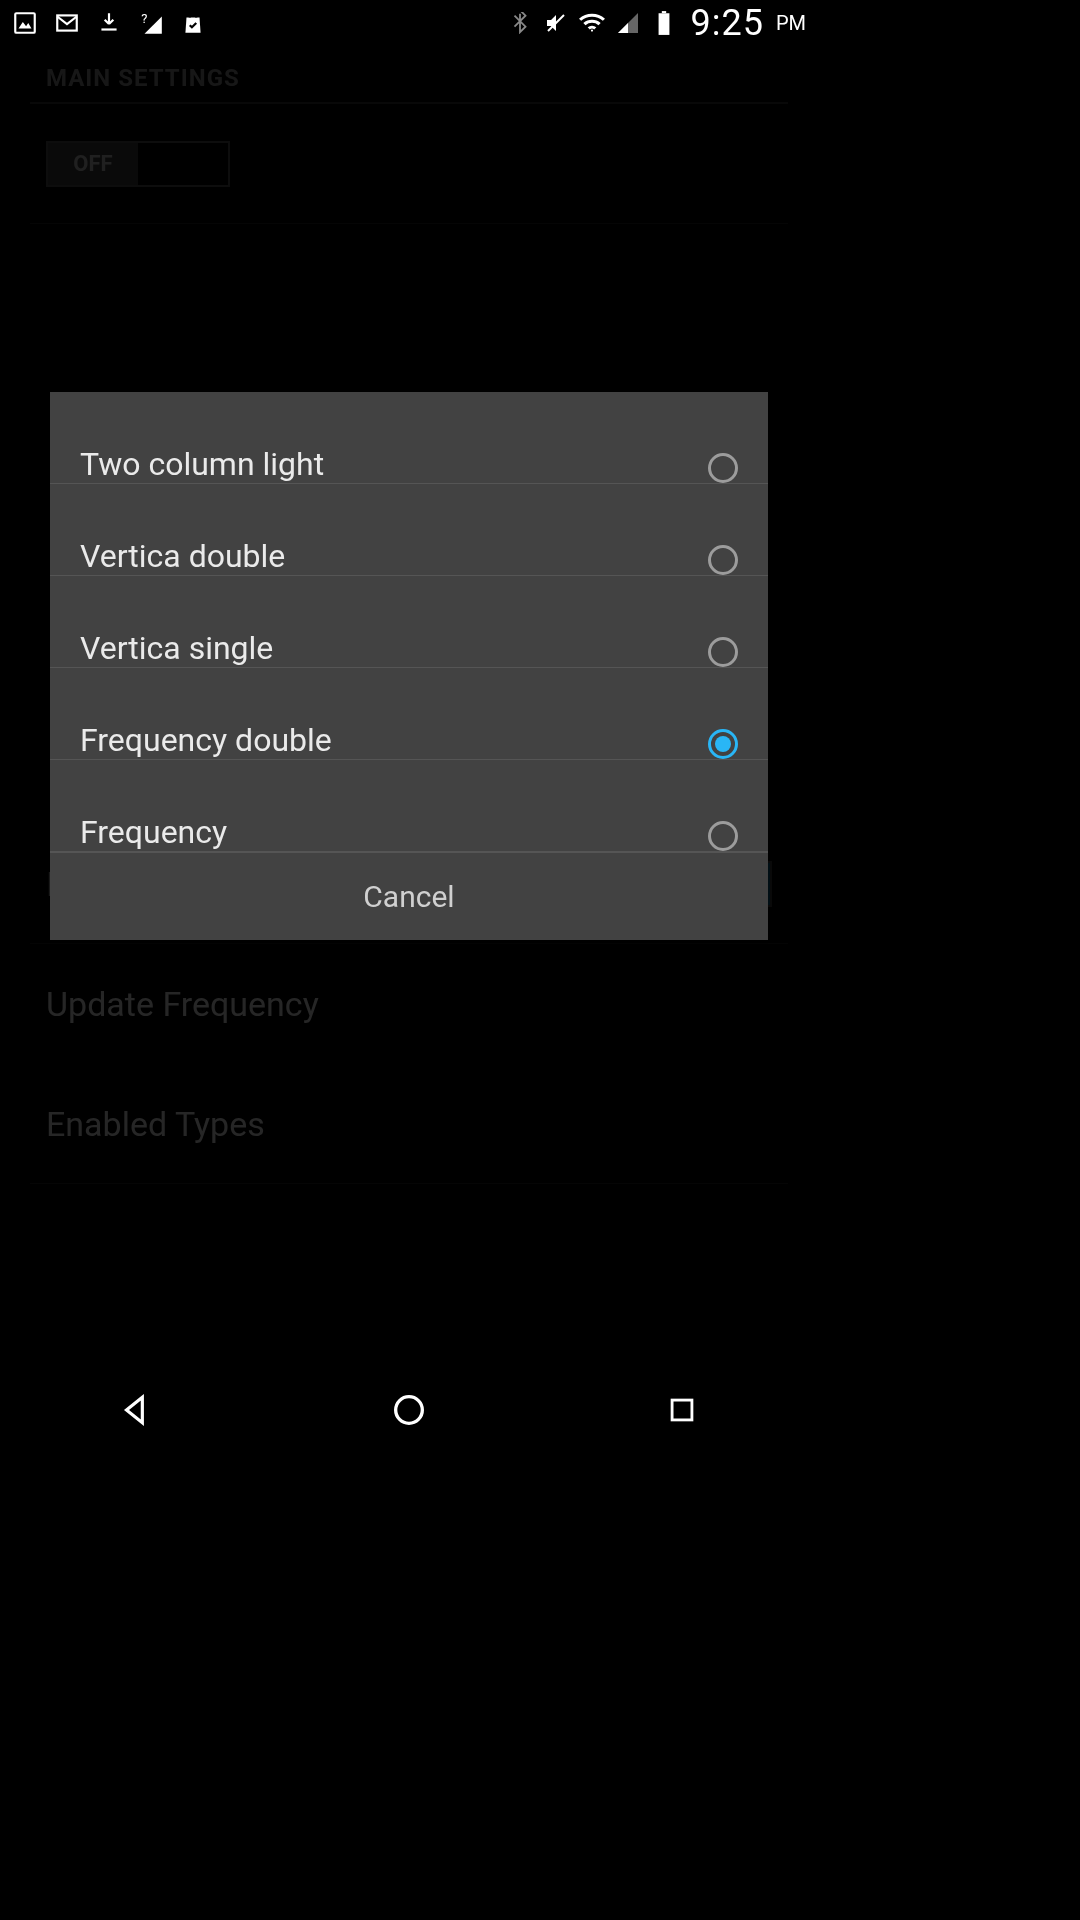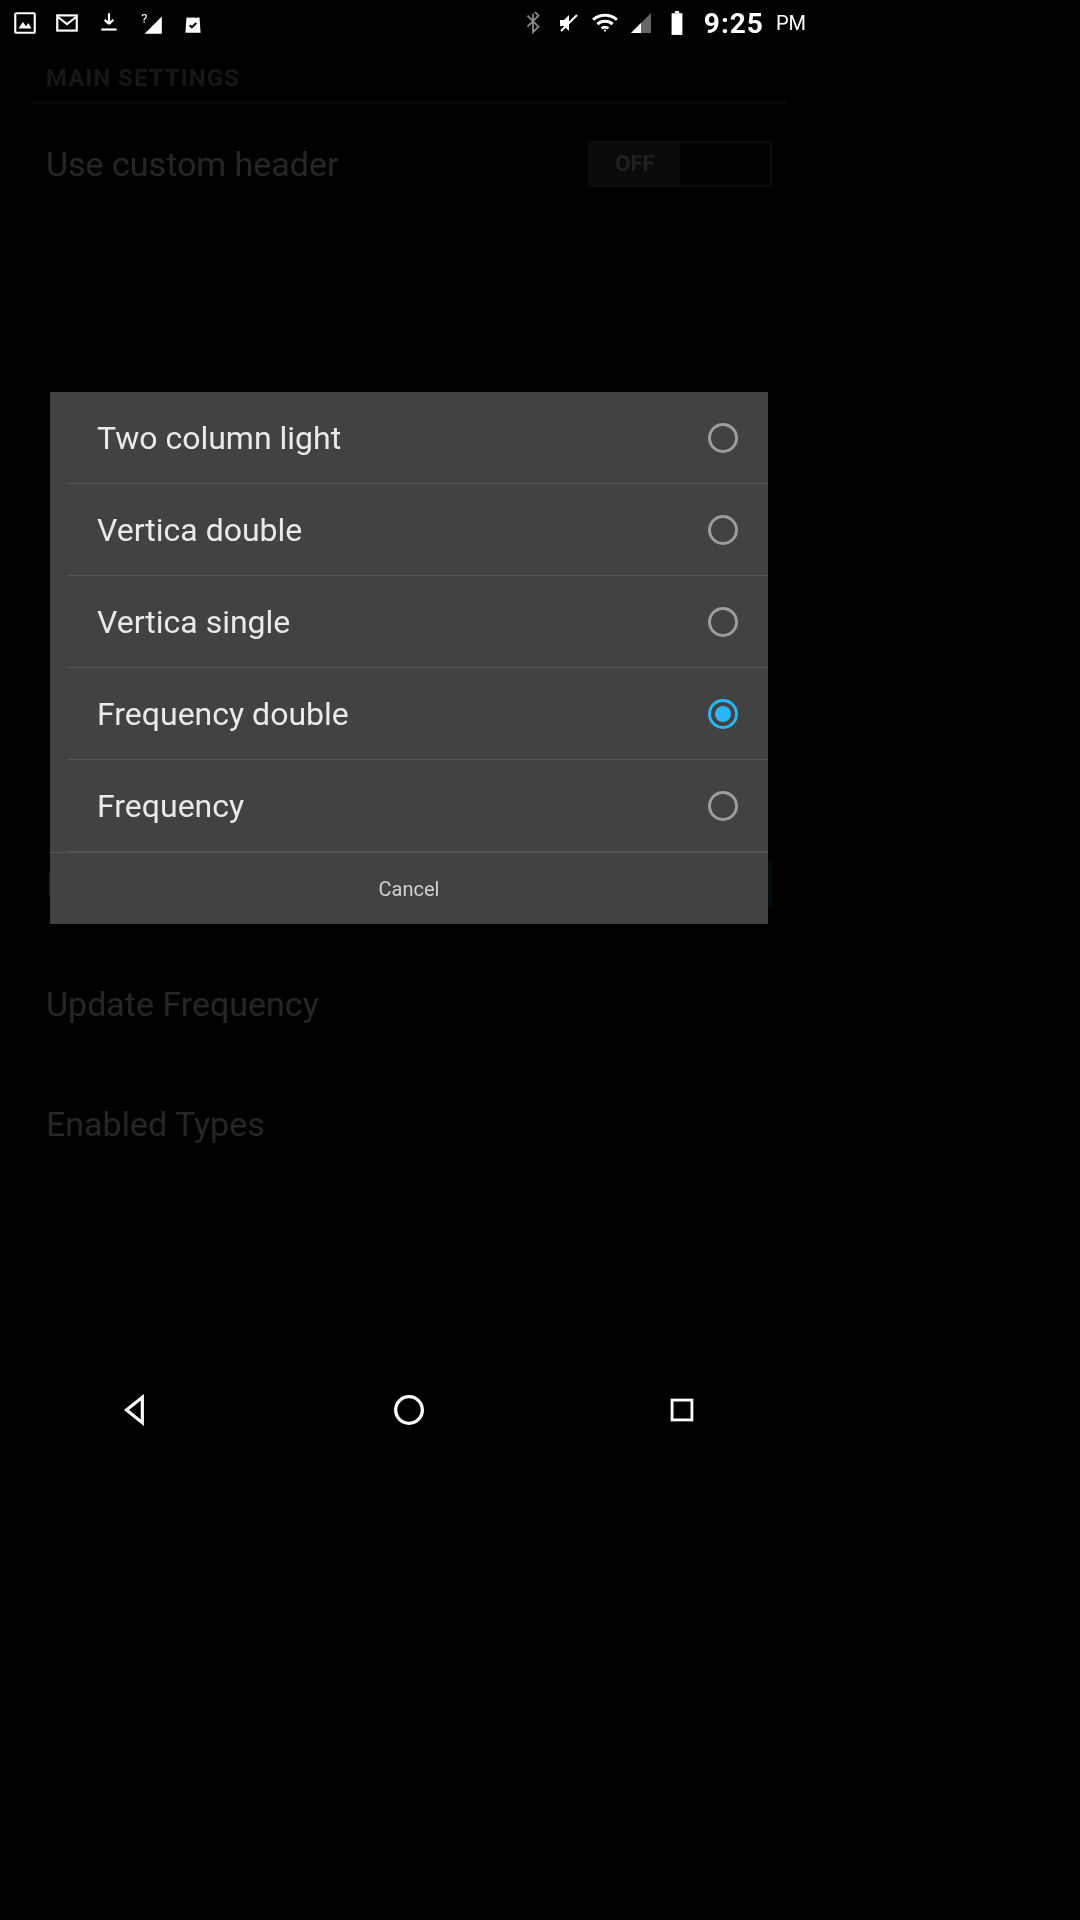--- a/index.html
+++ b/index.html
@@ -28,7 +28,7 @@
   .status-left, .status-right { display: flex; align-items: center; gap: 16px; }
   .status-right { gap: 10px; }
   .status-icon { width: 26px; height: 26px; display:inline-flex; align-items:center; justify-content:center; }
-  .status-time { font-size: 28px; font-weight: 700; letter-spacing: 1px; margin-left: 4px;}
+  .status-time { font-size: 36px; font-weight: 400; letter-spacing: 1px; margin-left: 4px;}
   .status-ampm { font-size: 20px; font-weight: 400; margin-left: 2px; }
 
   

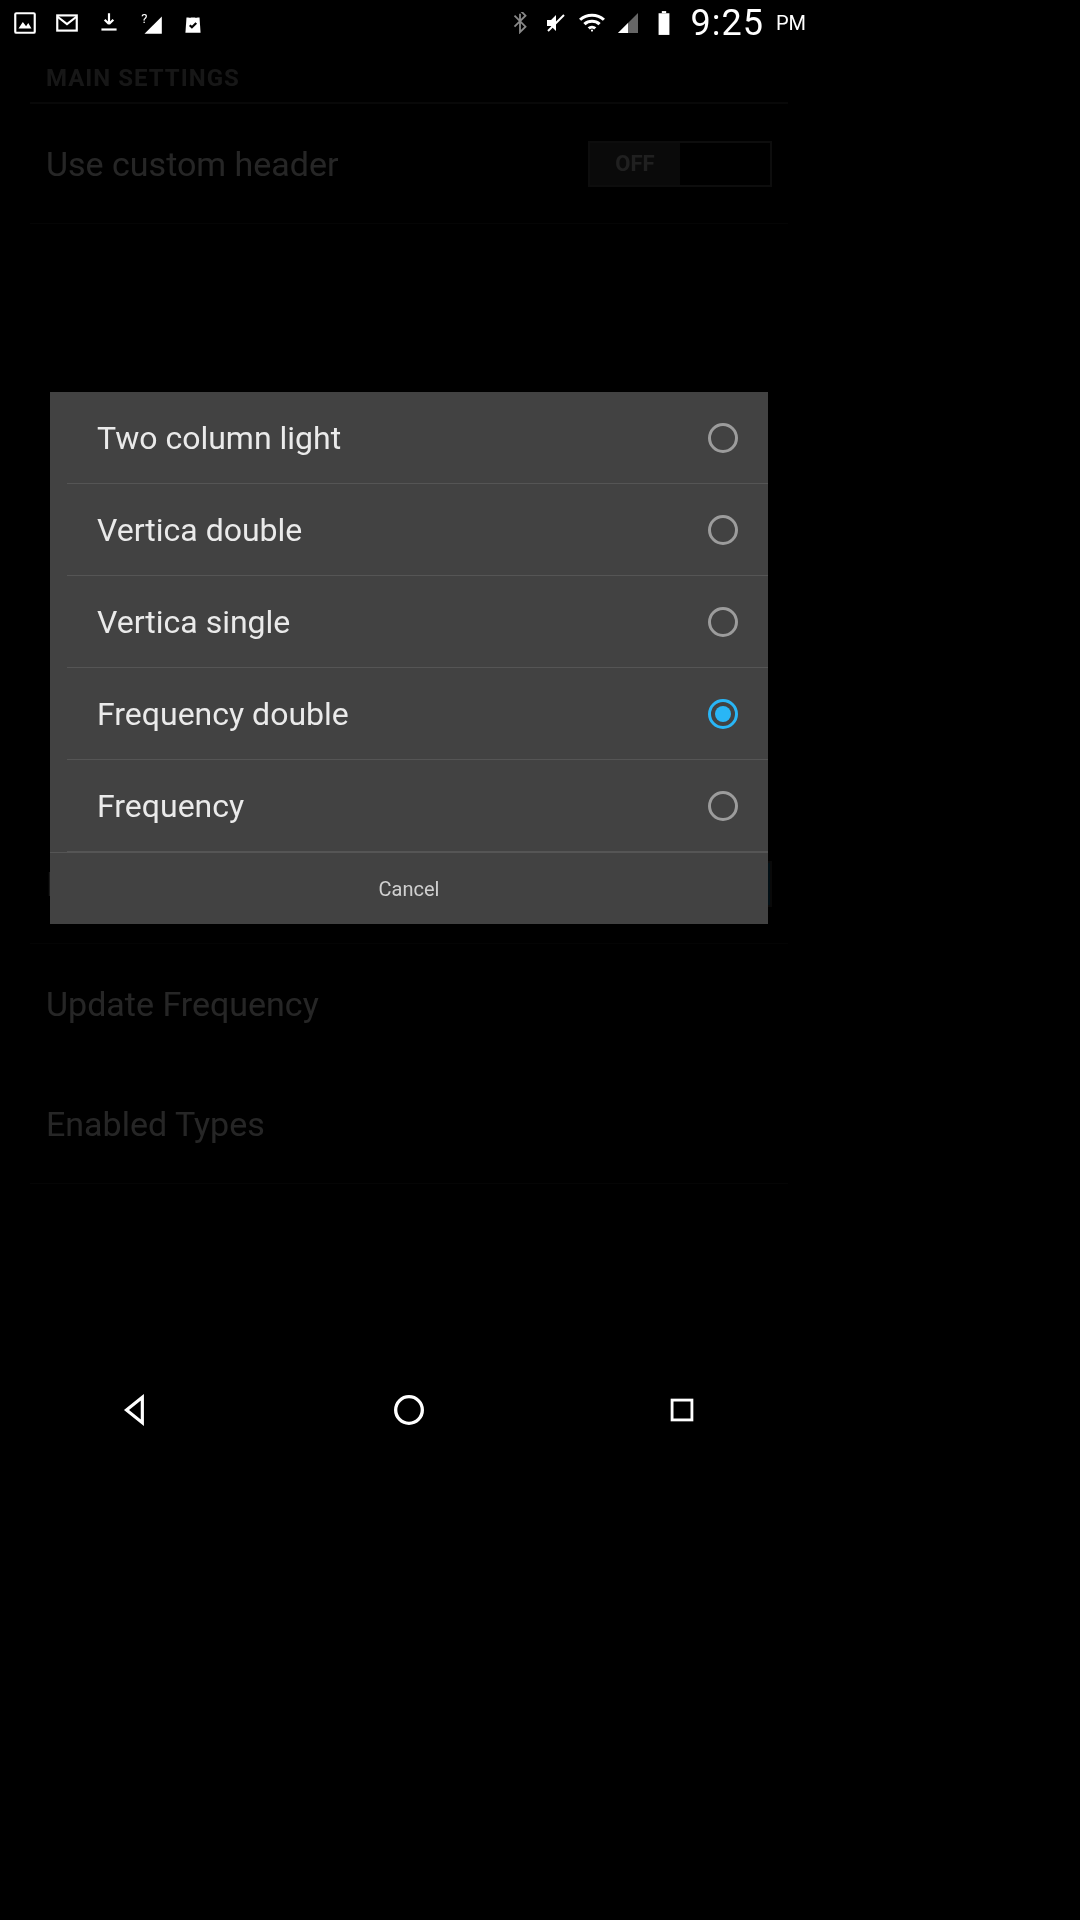--- a/index.html
+++ b/index.html
@@ -209,7 +209,6 @@
 
 
   <div class="setting-row">
-    <span class="setting-label">Use custom header</span>
     <div class="toggle off">
       <div class="half left">OFF</div>
       <div class="half right"></div>

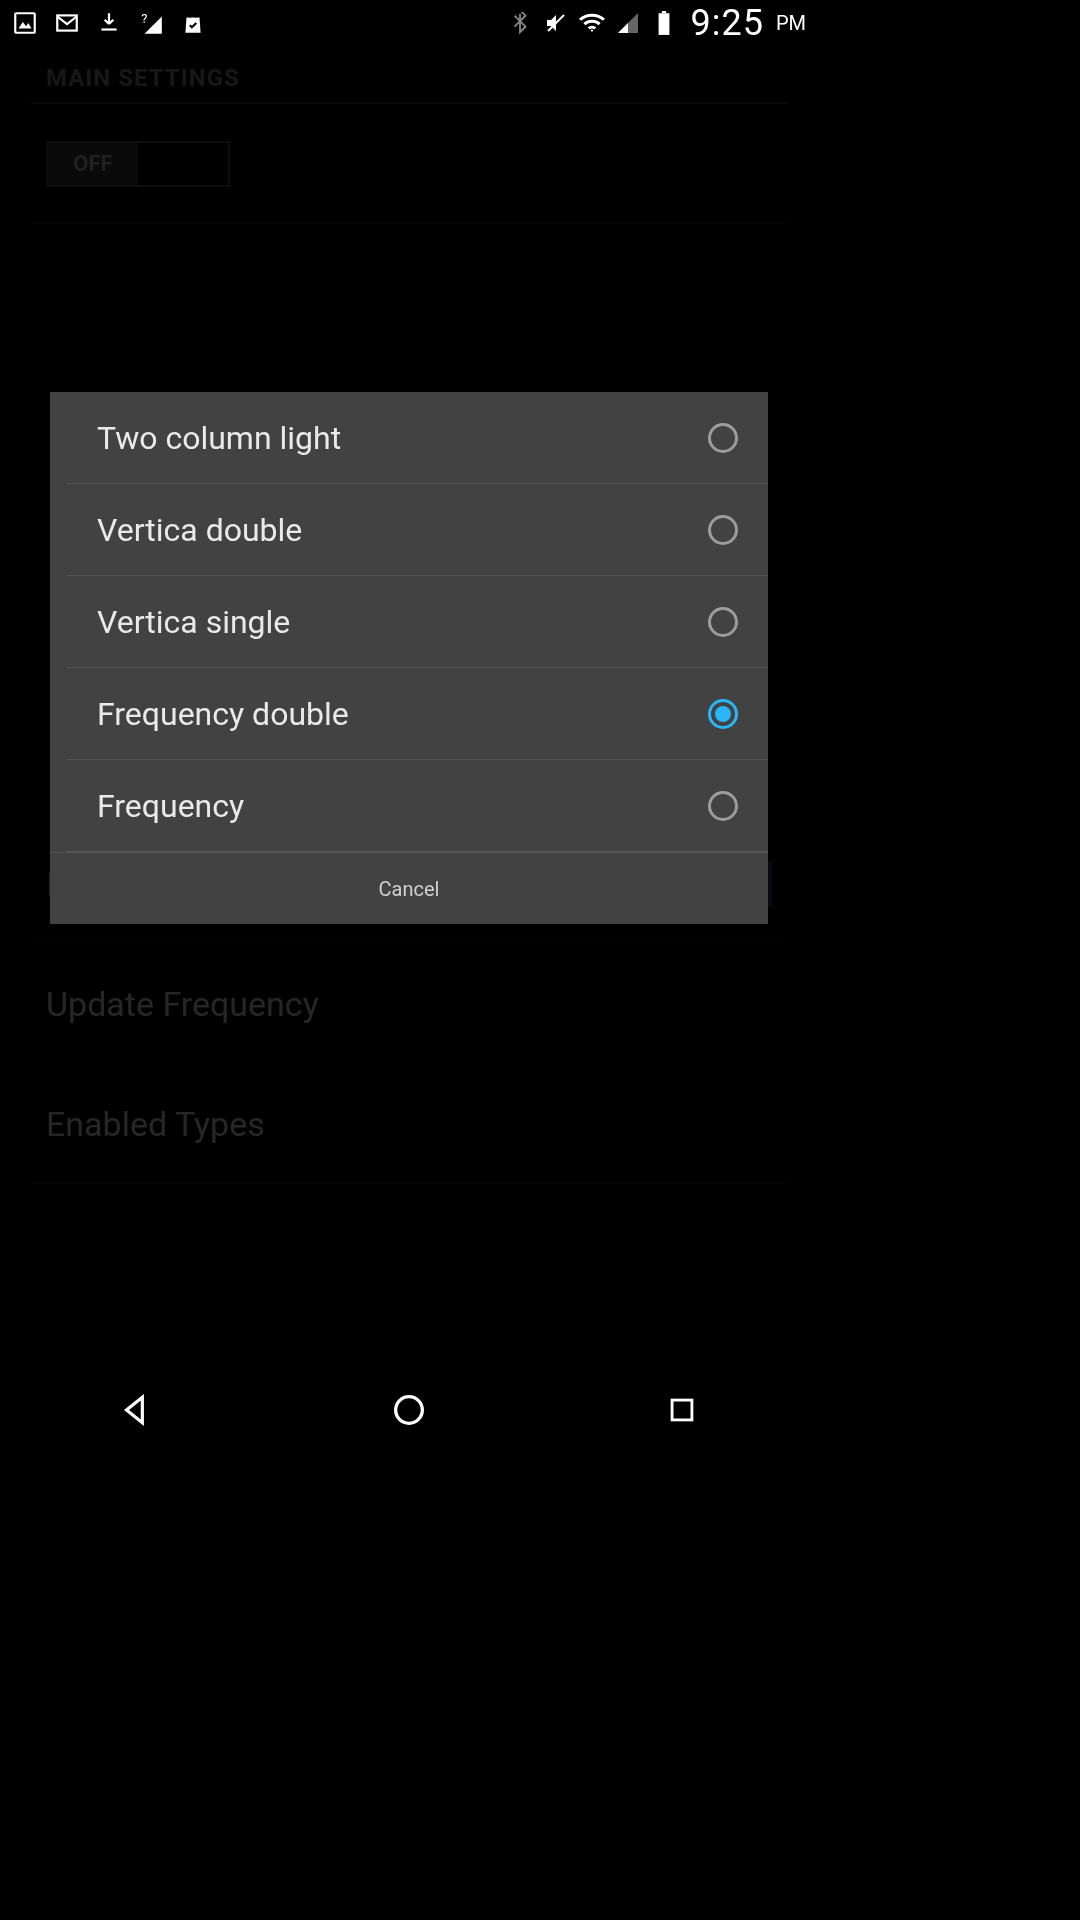--- a/index.html
+++ b/index.html
@@ -89,13 +89,12 @@
   .dialog-row {
     height: 92px;
     display: flex;
-    align-items: center;
+    align-items: flex-end;
     justify-content: space-between;
     padding: 0 30px;
     border-bottom: 1px solid #555;
     font-size: 32px;
     color: #eaeaea;
-    margin-left: 17px;
   }
   .dialog-row:last-of-type { border-bottom: none; }
   .radio {

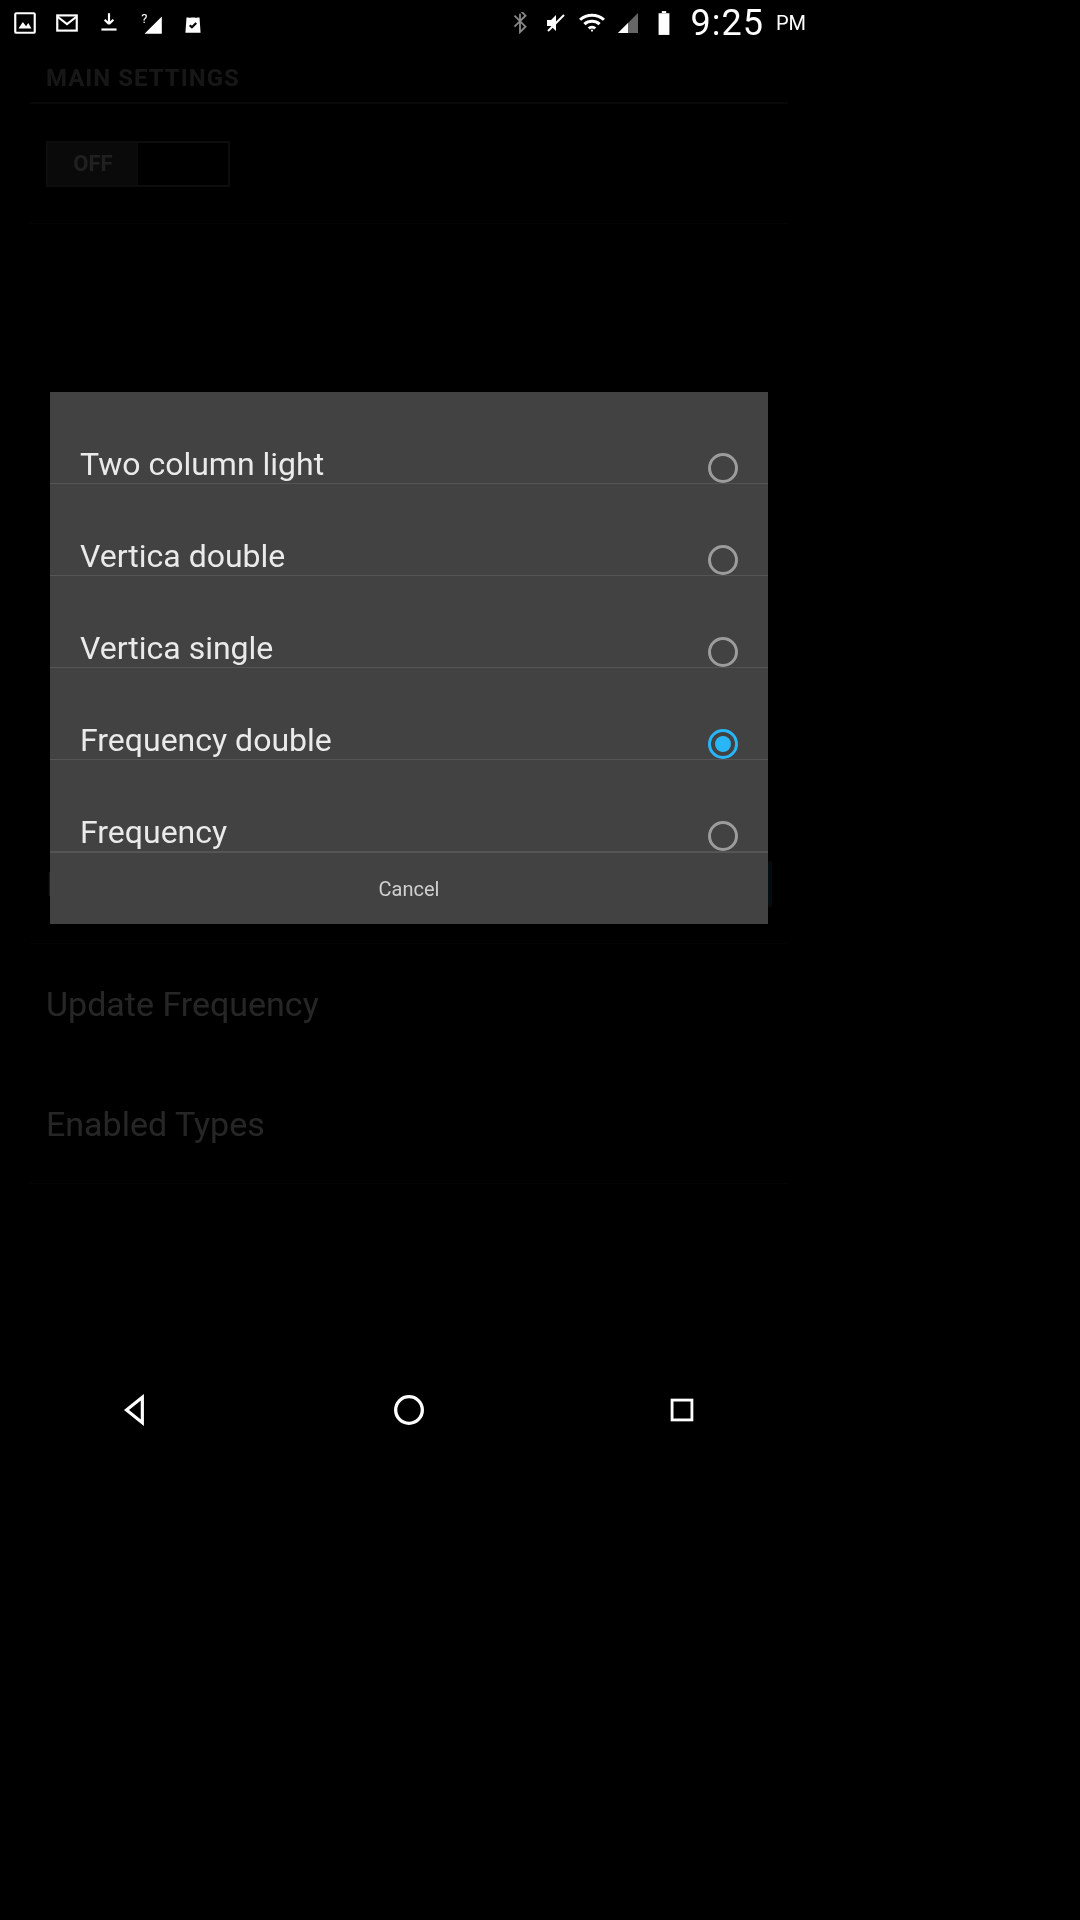--- a/index.html
+++ b/index.html
@@ -111,9 +111,9 @@
     border-radius: 50%;
   }
   .dialog-cancel {
-    height: 72px;
+    height: 88px;
     display:flex; align-items:center; justify-content:center;
-    font-size: 20px;
+    font-size: 30px;
     color: #d0d0d0;
     border-top: 1px solid #555;
   }

